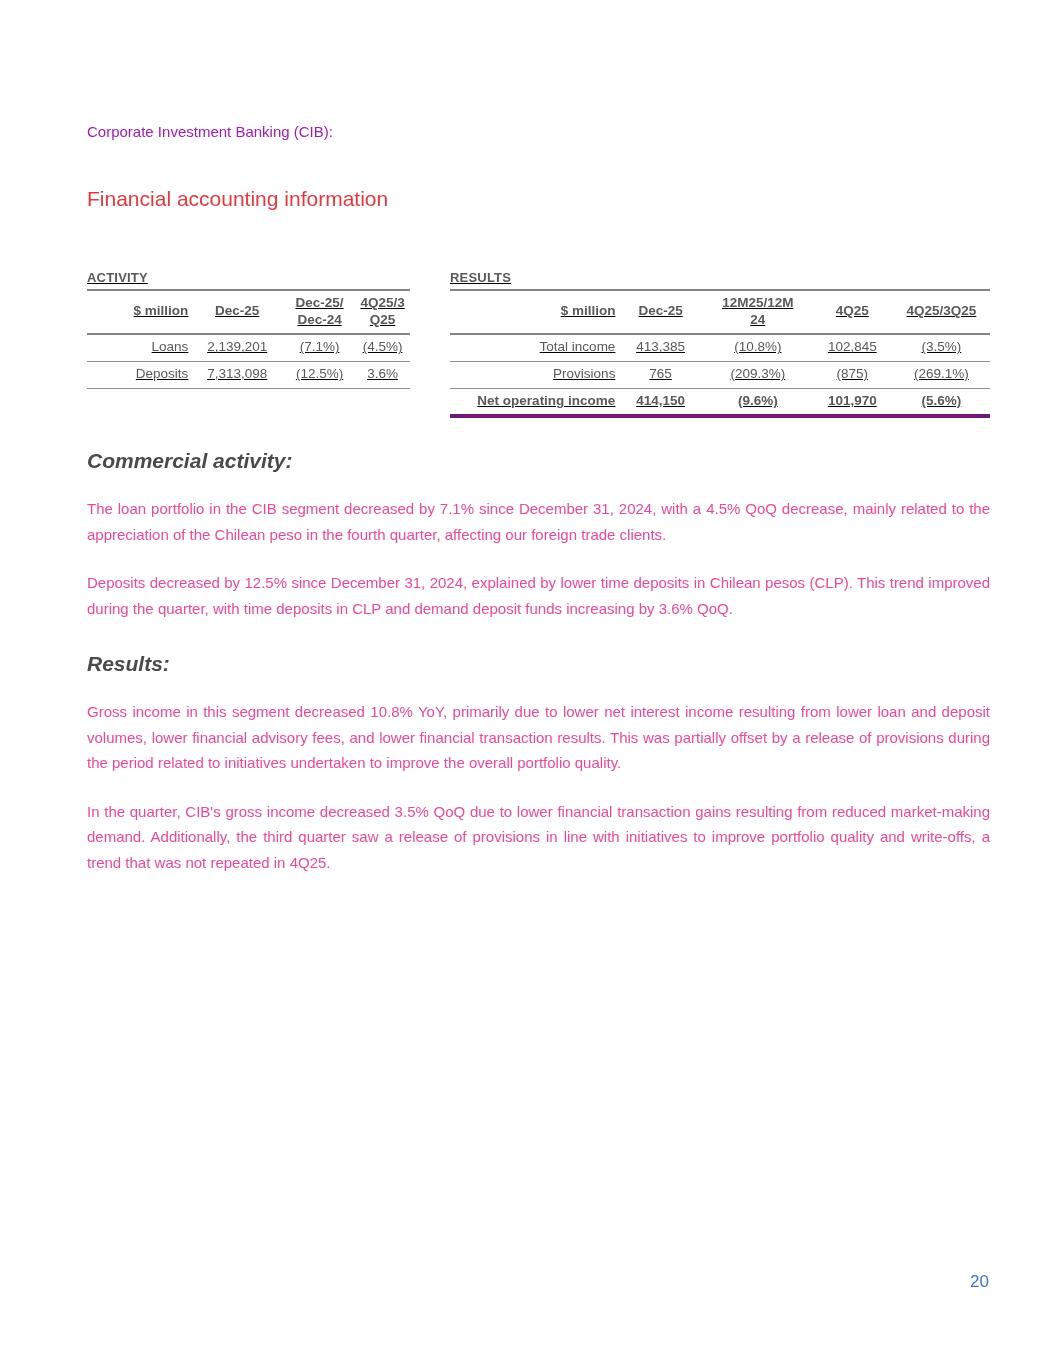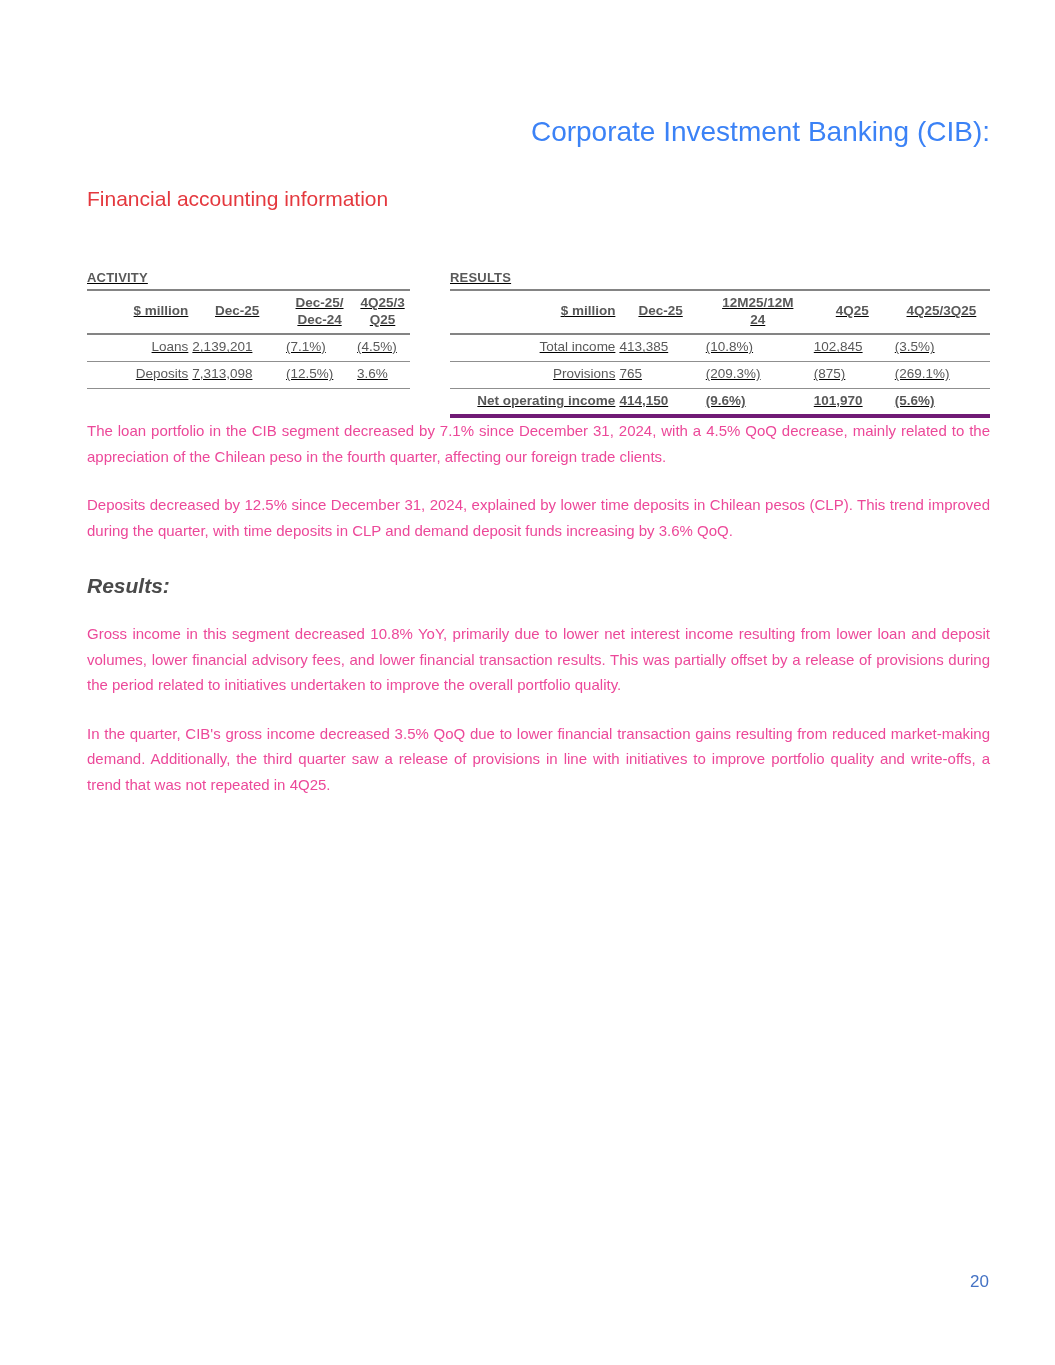--- a/index.html
+++ b/index.html
@@ -19,11 +19,10 @@
   }
   .doc-title {
     margin: 118px 0 0 0;
-    font-size: 28px;
+    font-size: 15px;
     font-weight: 400;
-    color: #3b82f6;
+    color: #a21caf;
     line-height: 27px;
-    text-align: right;
   }
   .doc-subtitle {
     margin: 40px 0 0 0;

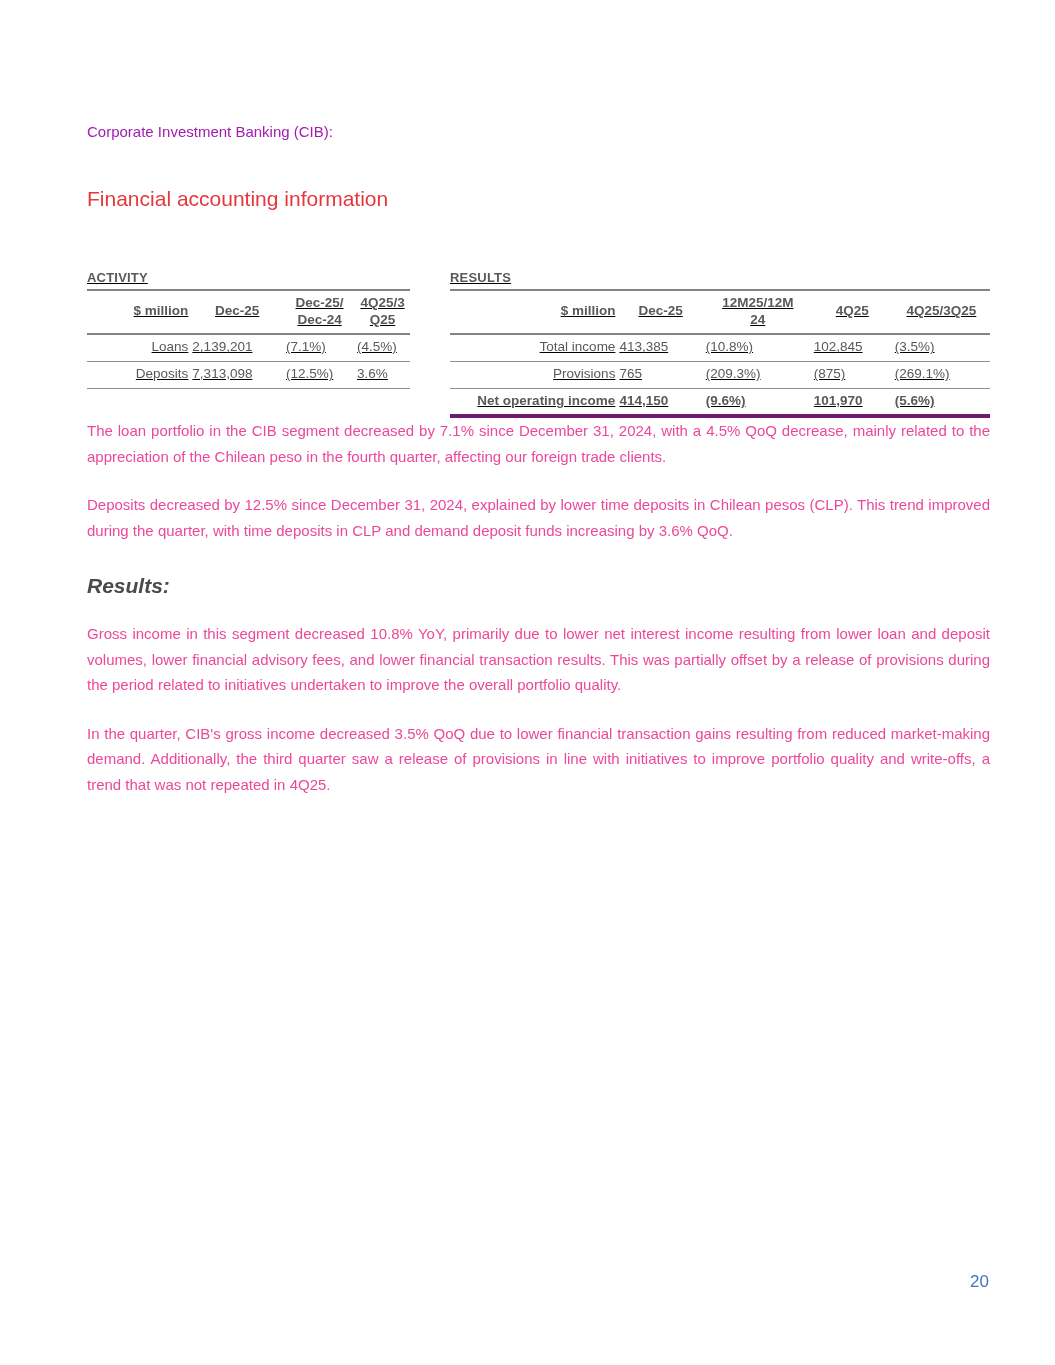--- a/index.html
+++ b/index.html
@@ -66,7 +66,7 @@
   table.fin td {
     padding: 4.5px 2px;
     border-bottom: 1.5px solid #8f8f8f;
-    text-align: left;
+    text-align: center;
     line-height: 1.25;
   }
   table.fin th.col-label, table.fin td.col-label { text-align: right; padding-left: 4px; }

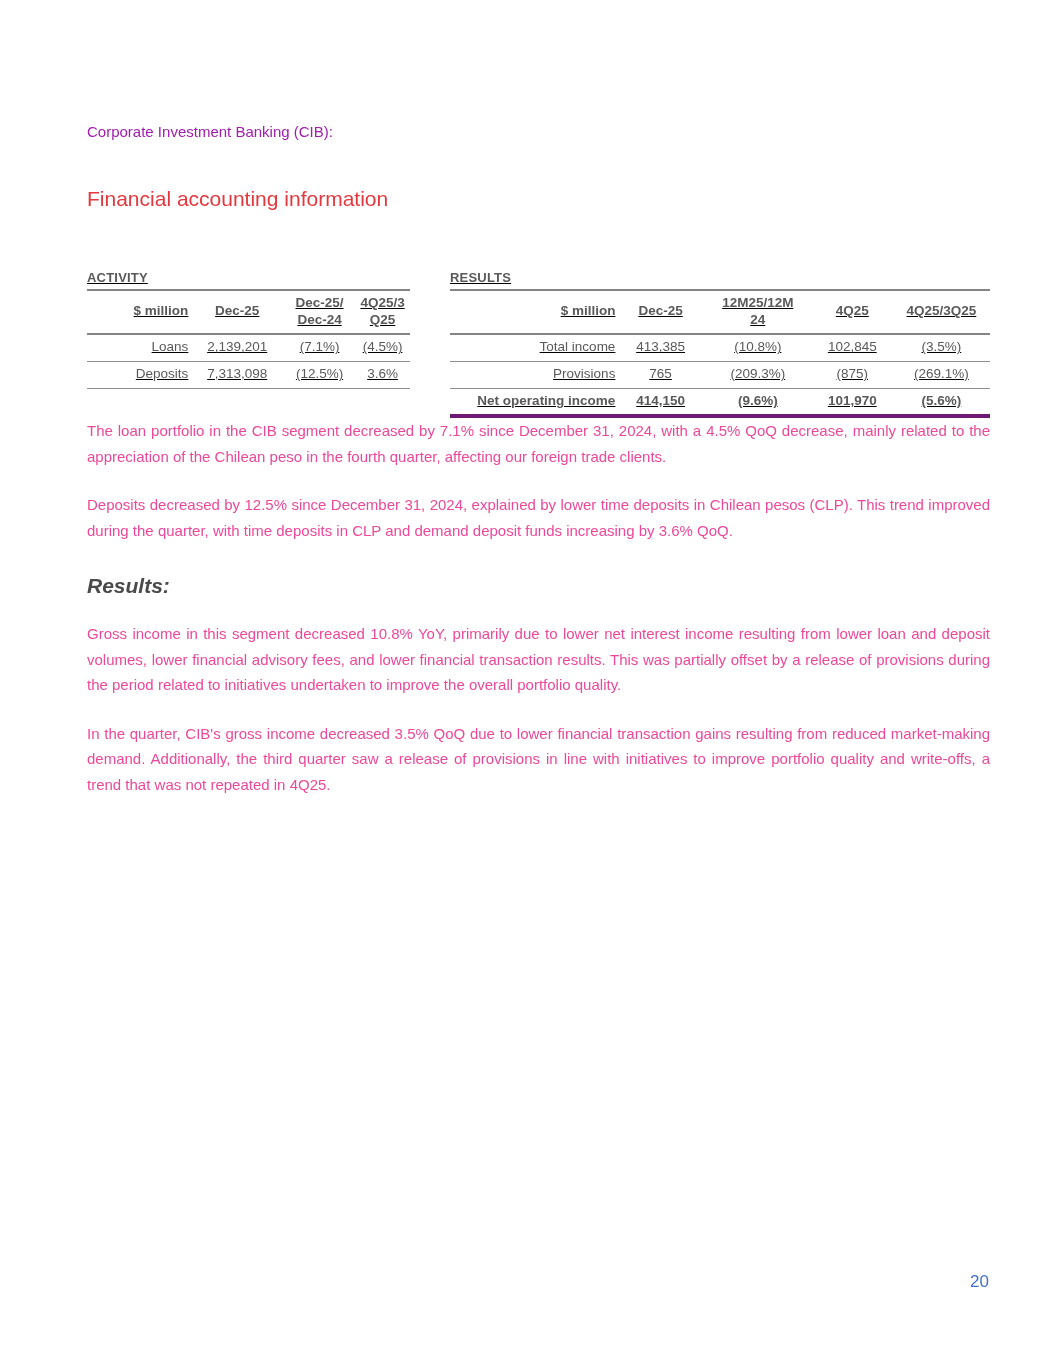--- a/index.html
+++ b/index.html
@@ -201,6 +201,7 @@
     </div>
 
     <section>
+      <h3 class="section-heading">Commercial activity:</h3>
       <p class="body-par">The loan portfolio in the CIB segment decreased by 7.1% since December 31, 2024, with a 4.5% QoQ decrease, mainly related to the appreciation of the Chilean peso in the fourth quarter, affecting our foreign trade clients.</p>
       <p class="body-par">Deposits decreased by 12.5% since December 31, 2024, explained by lower time deposits in Chilean pesos (CLP). This trend improved during the quarter, with time deposits in CLP and demand deposit funds increasing by 3.6% QoQ.</p>
     </section>

